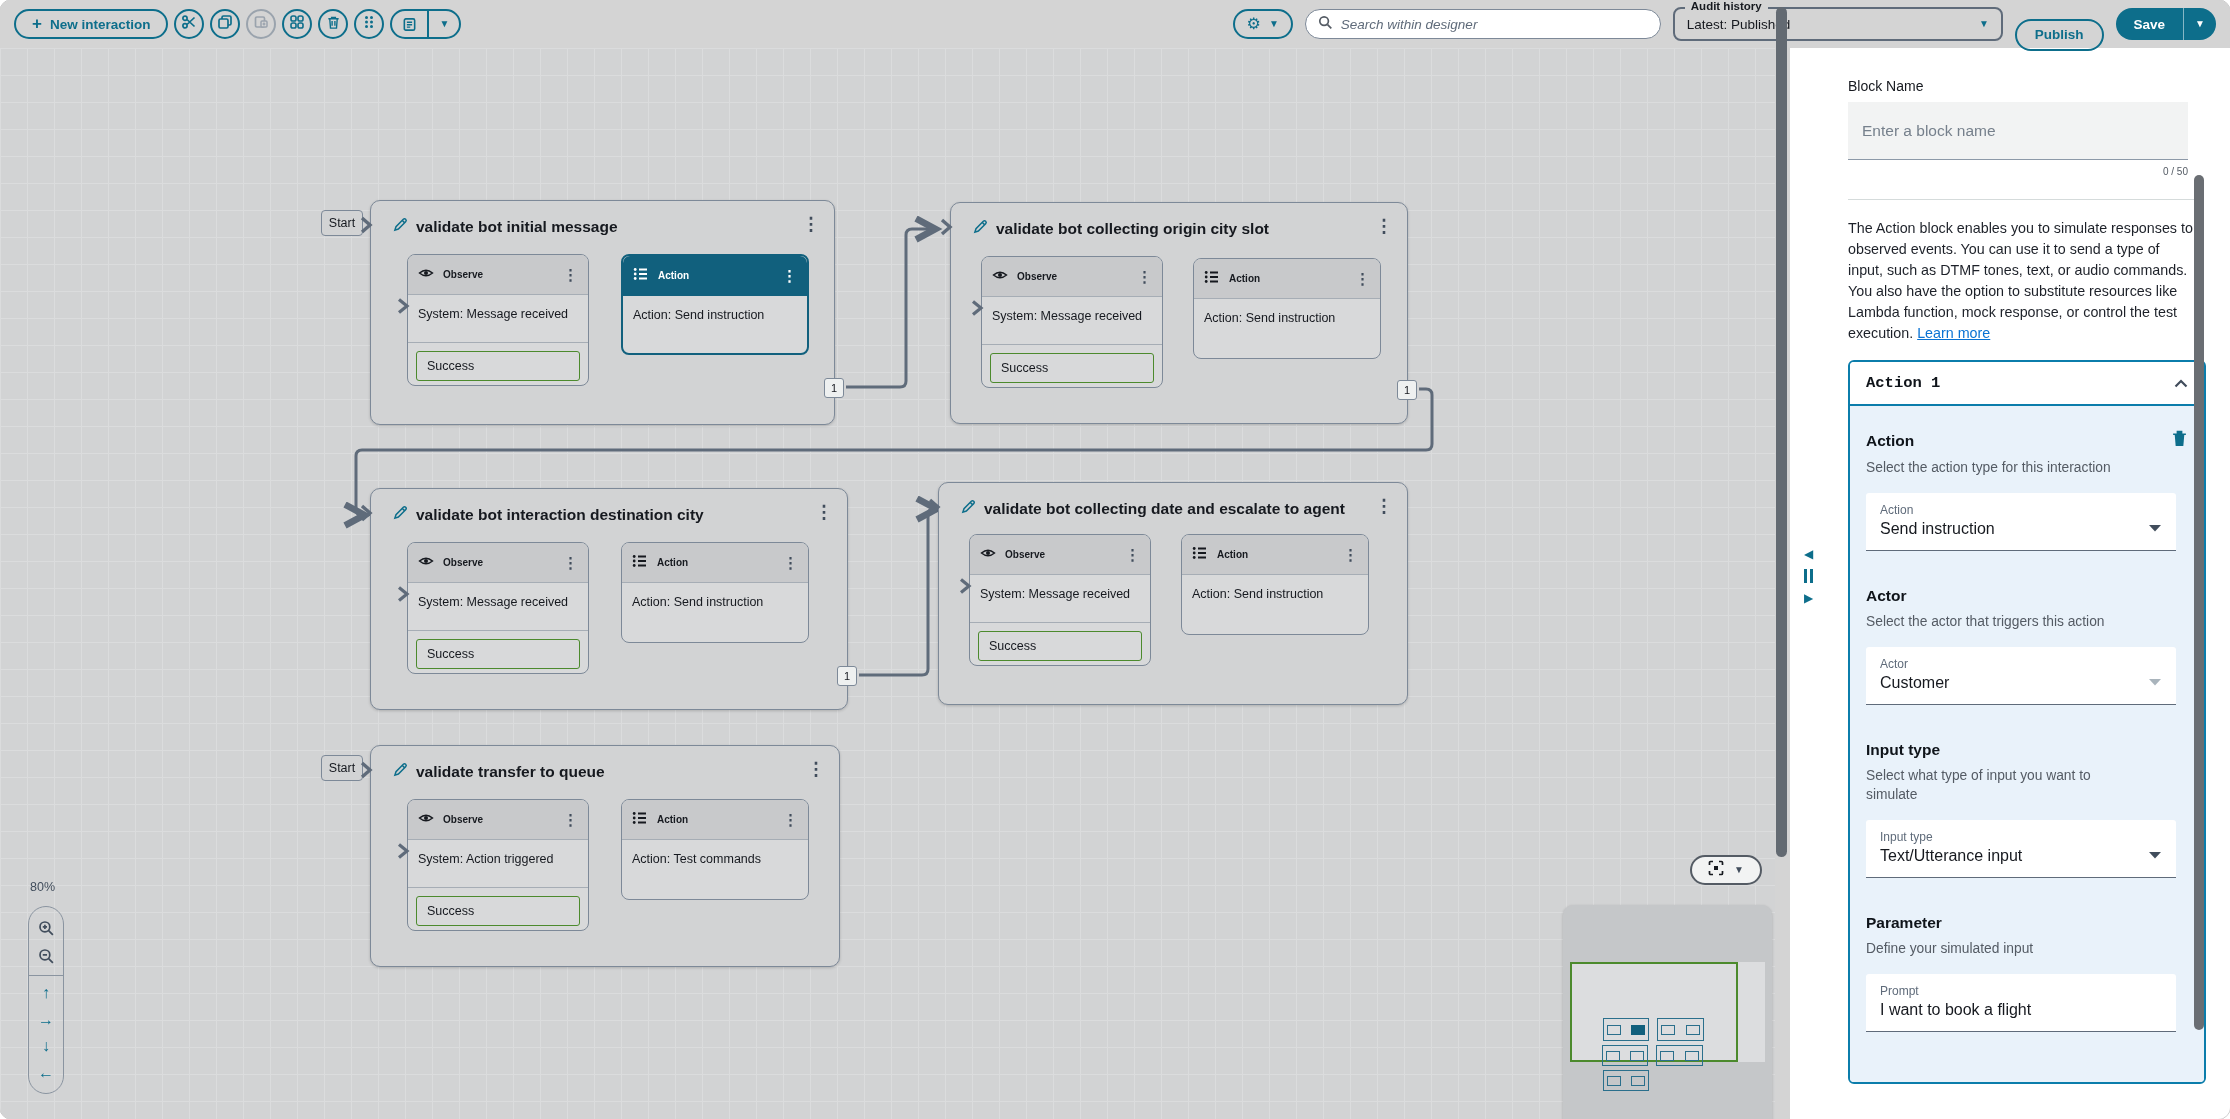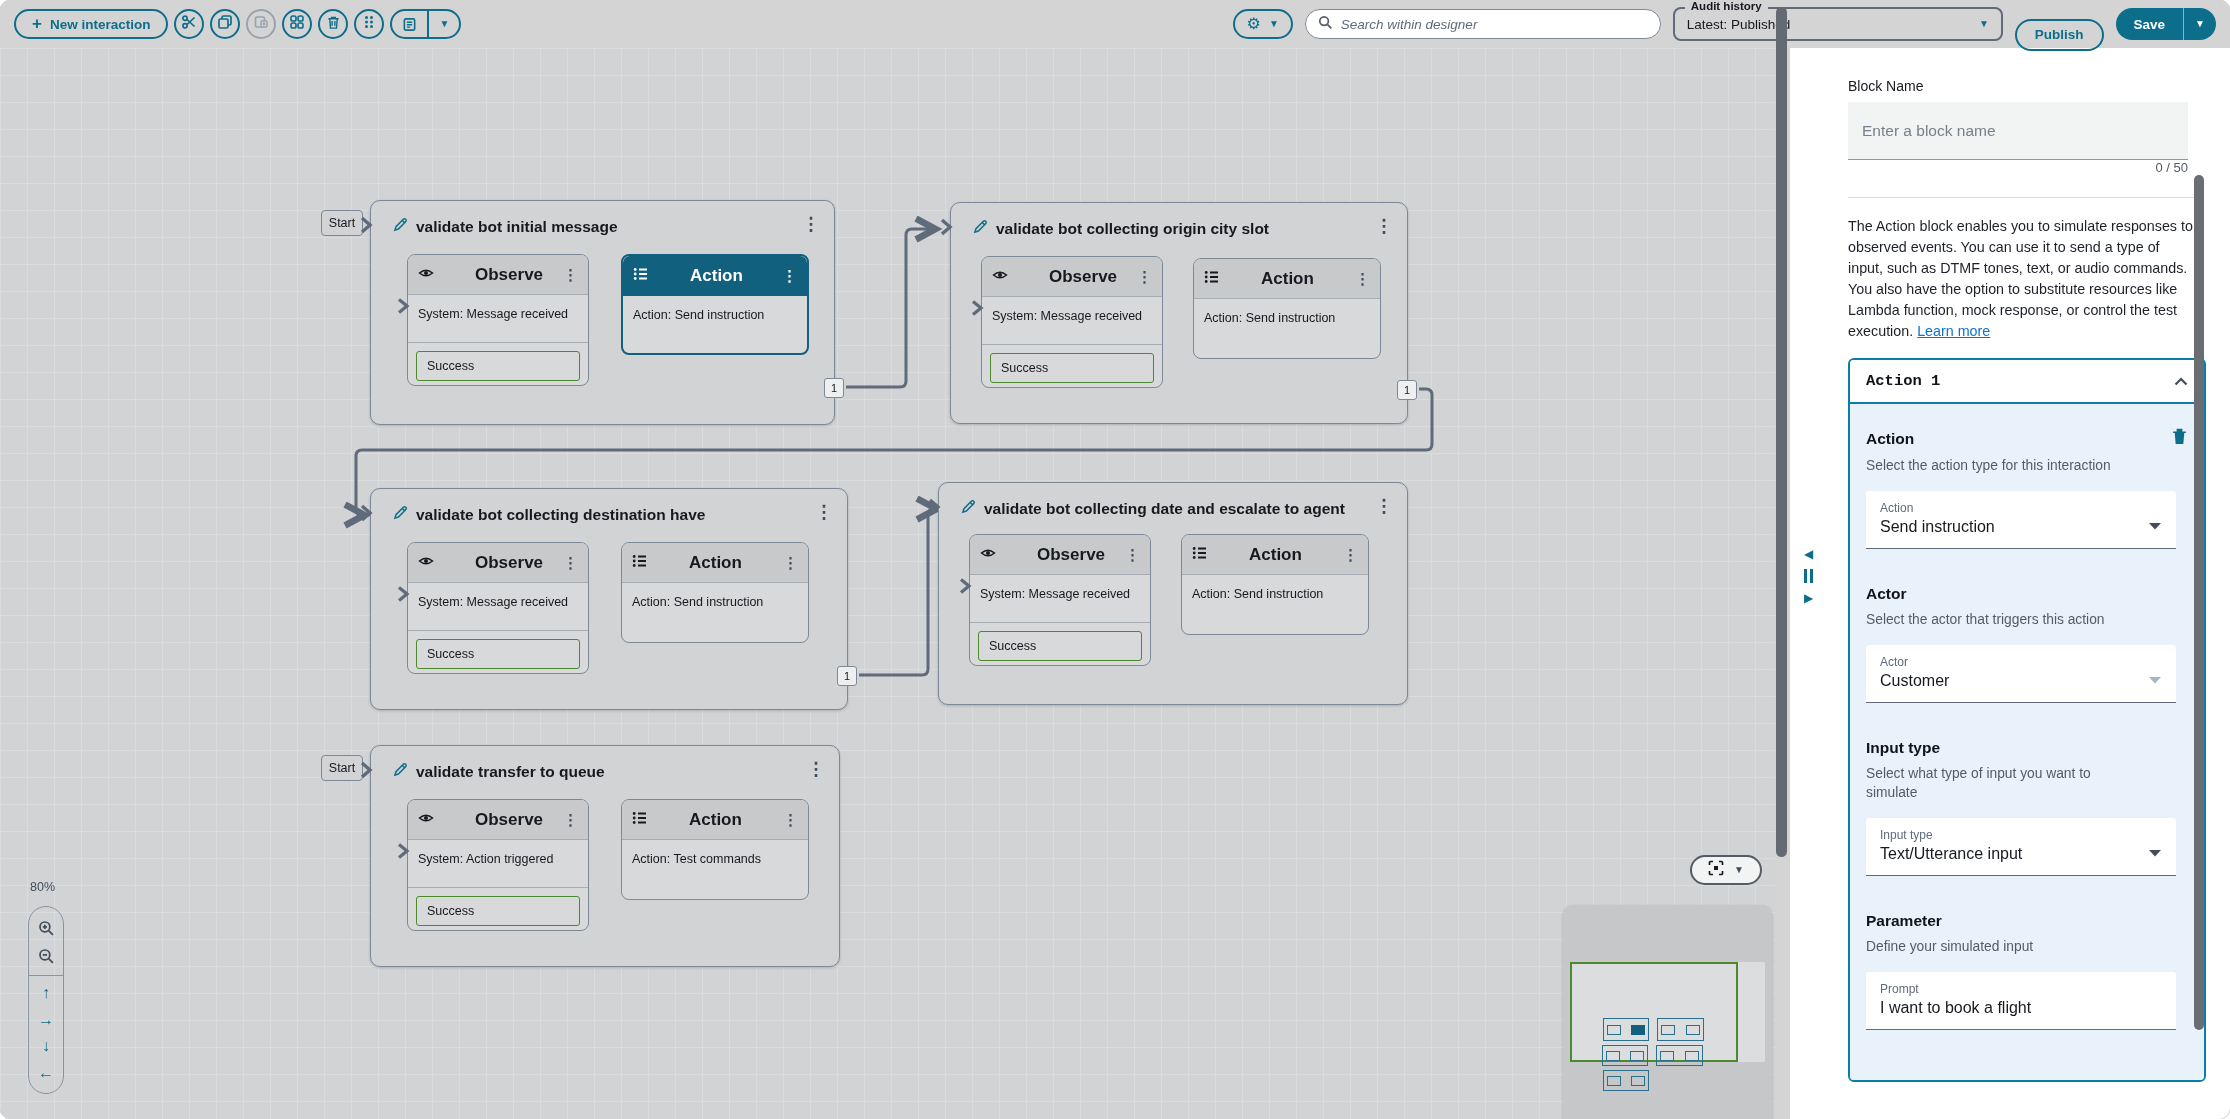--- a/index.html
+++ b/index.html
@@ -88,7 +88,7 @@
   .pn-label { margin-top:30px; font-size:14px; font-weight:normal; color:#16191f; }
   .pn-input { margin-top:8px; width:340px; height:58px; background:#f2f3f3; border:none; border-bottom:1.5px solid #8d99a8; font-size:15.5px; color:#414d5c; padding:0 14px; outline:none; font-family:"Liberation Sans",sans-serif; }
   .pn-input::placeholder { color:#76808c; }
-  .pn-counter { width:340px; text-align:right; font-size:13px; color:#545b64; }
+  .pn-counter { width:340px; text-align:right; font-size:10px; color:#545b64; margin-top:6px; }
   .pdivider { width:356px; height:1px; background:#d5dbdb; margin-top:22px; }
   .pdesc { margin-top:18px; width:346px; font-size:14.3px; line-height:21px; color:#1d2129; }
   .plink { color:#0972d3; }

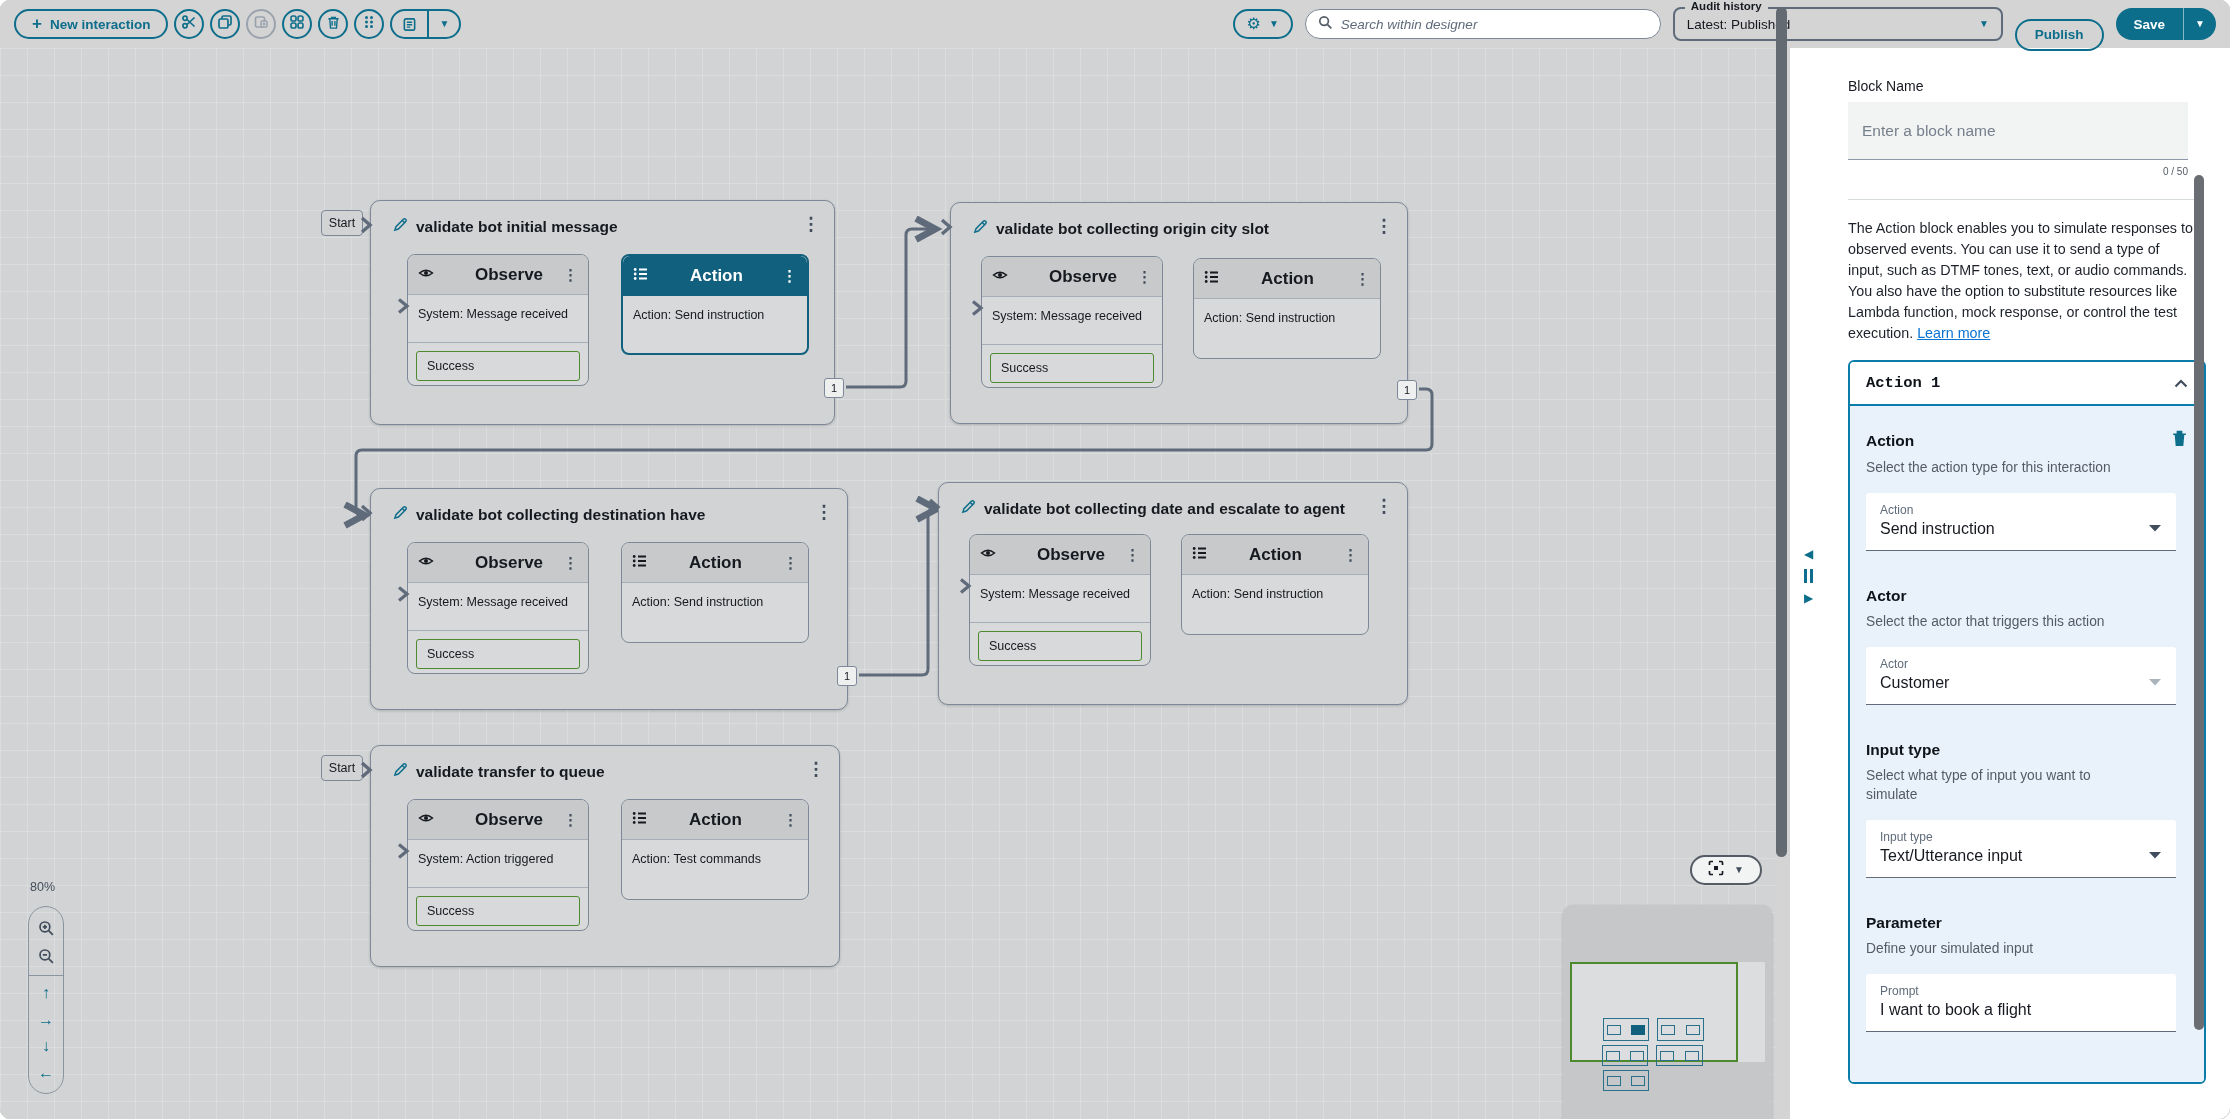--- a/index.html
+++ b/index.html
@@ -48,7 +48,7 @@
   .chevron-in { position:absolute; left:-11px; top:14px; }
   .card { position:absolute; border:1.3px solid #7d8998; border-radius:8px; background:#d8d9da; overflow:visible; }
   .card-header { height:40px; display:flex; align-items:center; gap:9px; padding:0 10px; background:#c8c9cb; border-bottom:1px solid #a6adb5; border-radius:7px 7px 0 0; }
-  .card-header .h { font-size:17px; font-weight:bold; color:#16191f;margin-left:32px; }
+  .card-header .h { font-size:10px; font-weight:bold; color:#16191f; }
   .card-kebab { margin-left:auto; color:#414d5c; font-size:15px; font-weight:bold; }
   .card-chevron { position:absolute; left:-11px; top:42px; }
   .card-body { padding:12px 10px; font-size:12.5px; color:#16191f; height:48px; border-bottom:1px solid #a6adb5; }

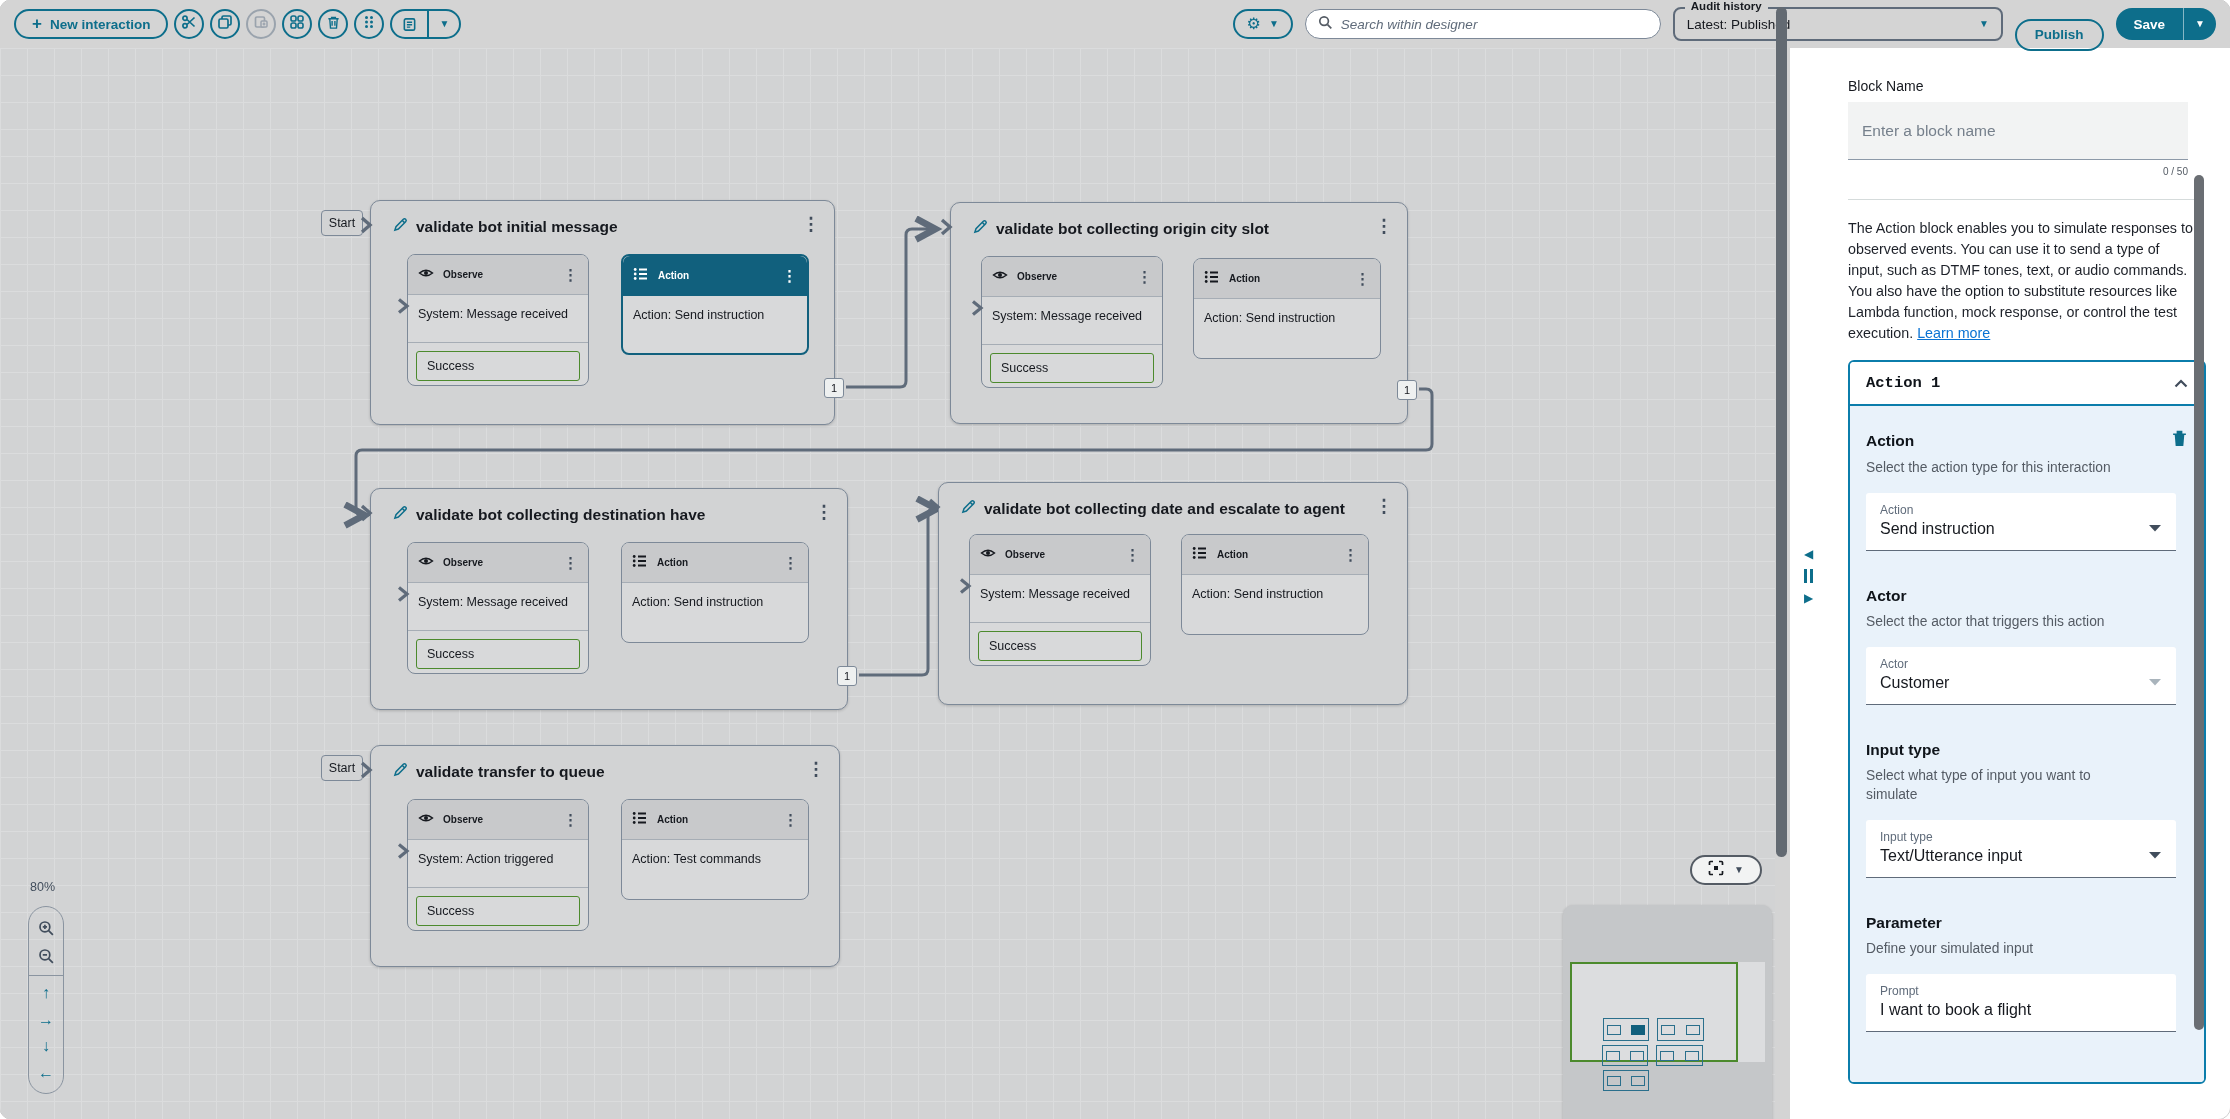--- a/index.html
+++ b/index.html
@@ -339,7 +339,7 @@
         <span><svg width="15" height="15" viewBox="0 0 16 16">
               <path d="M2 14 L3.2 10.3 L11 2.5 a1.7 1.7 0 0 1 2.5 2.5 L5.7 12.8 Z M10 3.8 l2.2 2.2" fill="none" stroke="#0d6e8b" stroke-width="1.6"></path>
             </svg></span>
-        <span class="t">validate bot collecting destination have</span>
+        <span class="t">validate bot interaction destination city</span>
       </div>
       <span class="kebab">⋮</span>
       <div class="card" style="left:36px;top:53px;width:182px;height:132px;">

